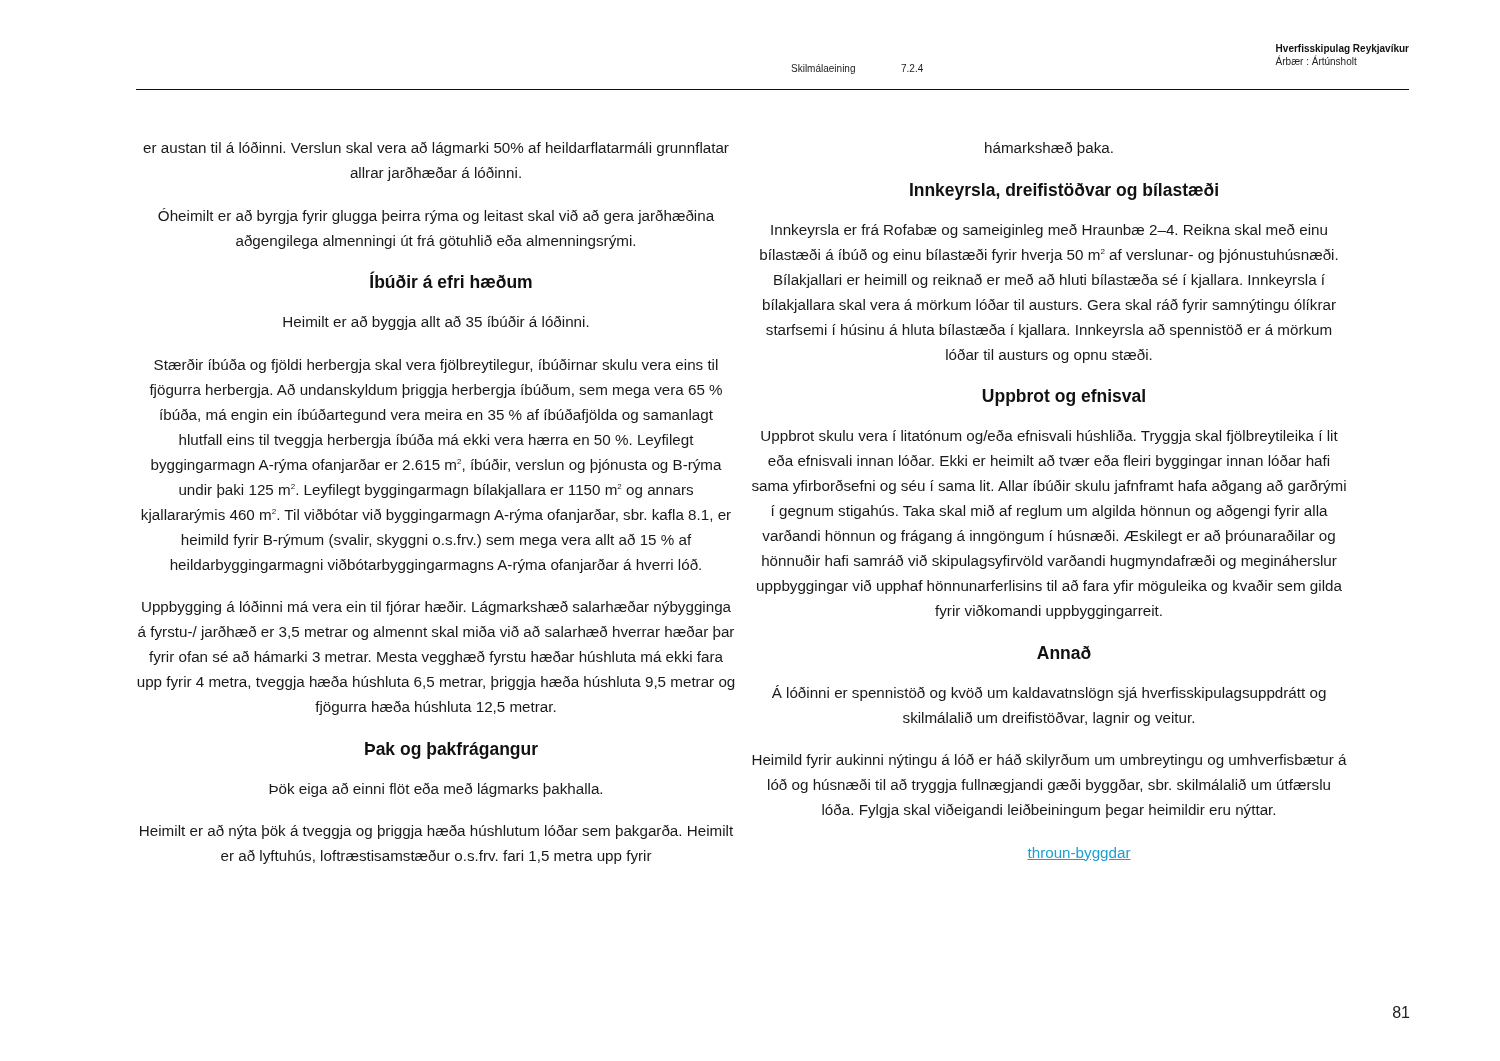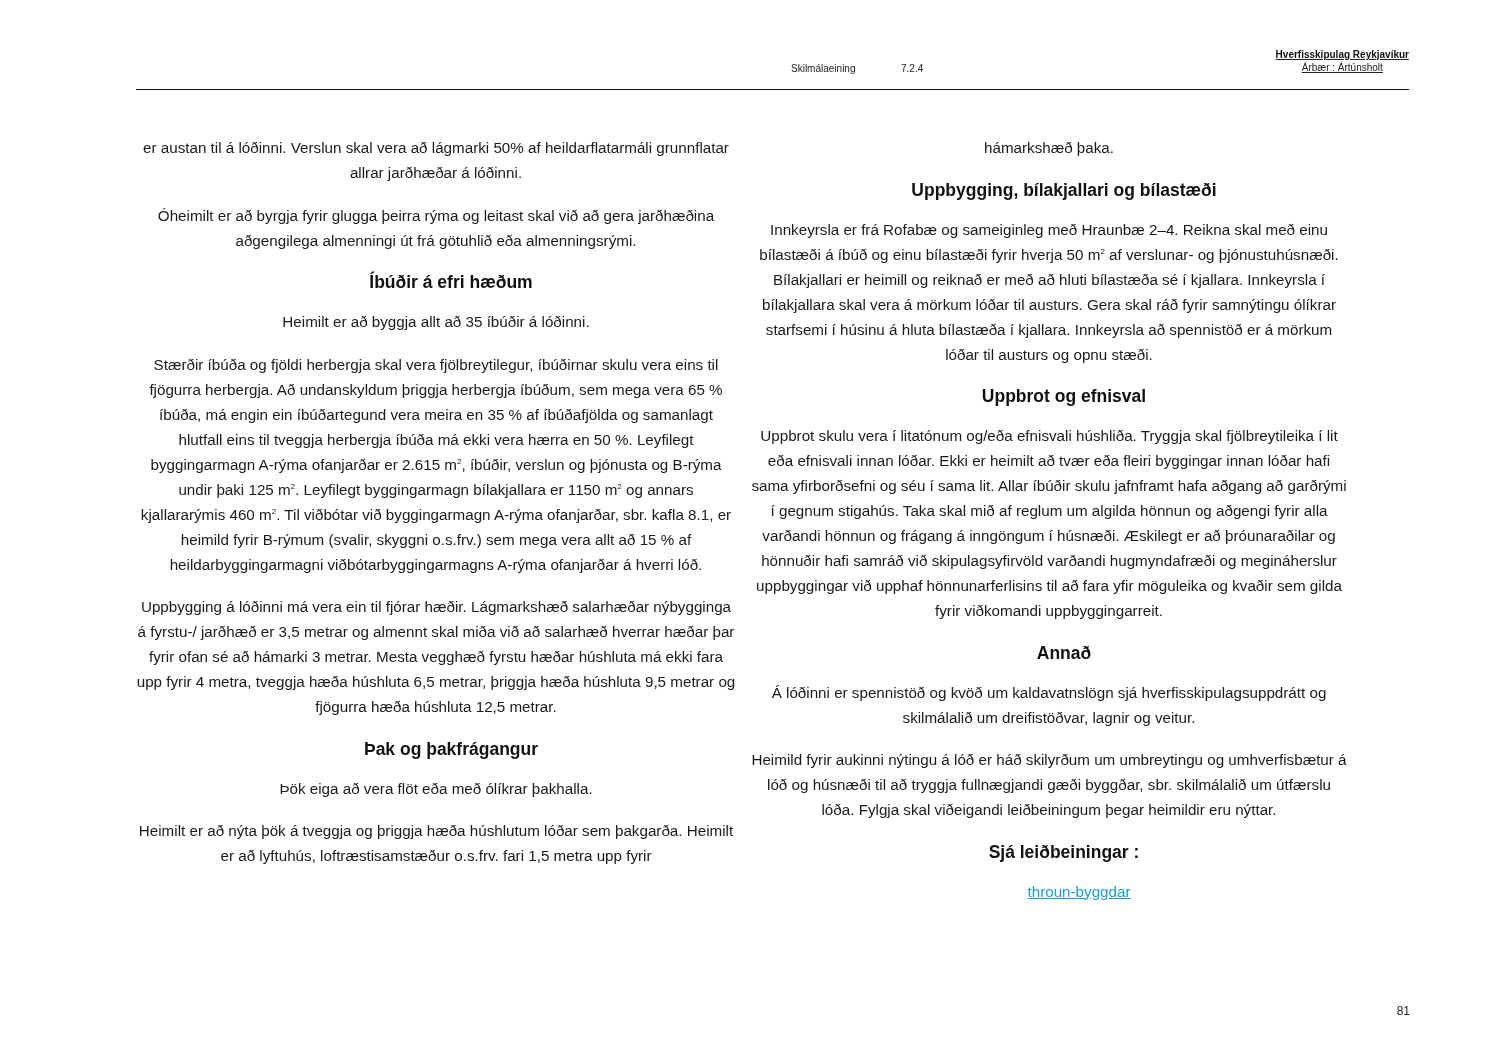--- a/index.html
+++ b/index.html
@@ -39,12 +39,11 @@
     .hdr-right {
       position: absolute;
       right: 0;
-      top: 48px;
-      text-align: center;
+      top: 42px;
+      text-align: left;
       font-size: 10px;
       line-height: 13px;
       color: #222;
-      text-decoration: underline;
     }
     .hdr-right .hdr-title { font-weight: bold; color: #111; }
 

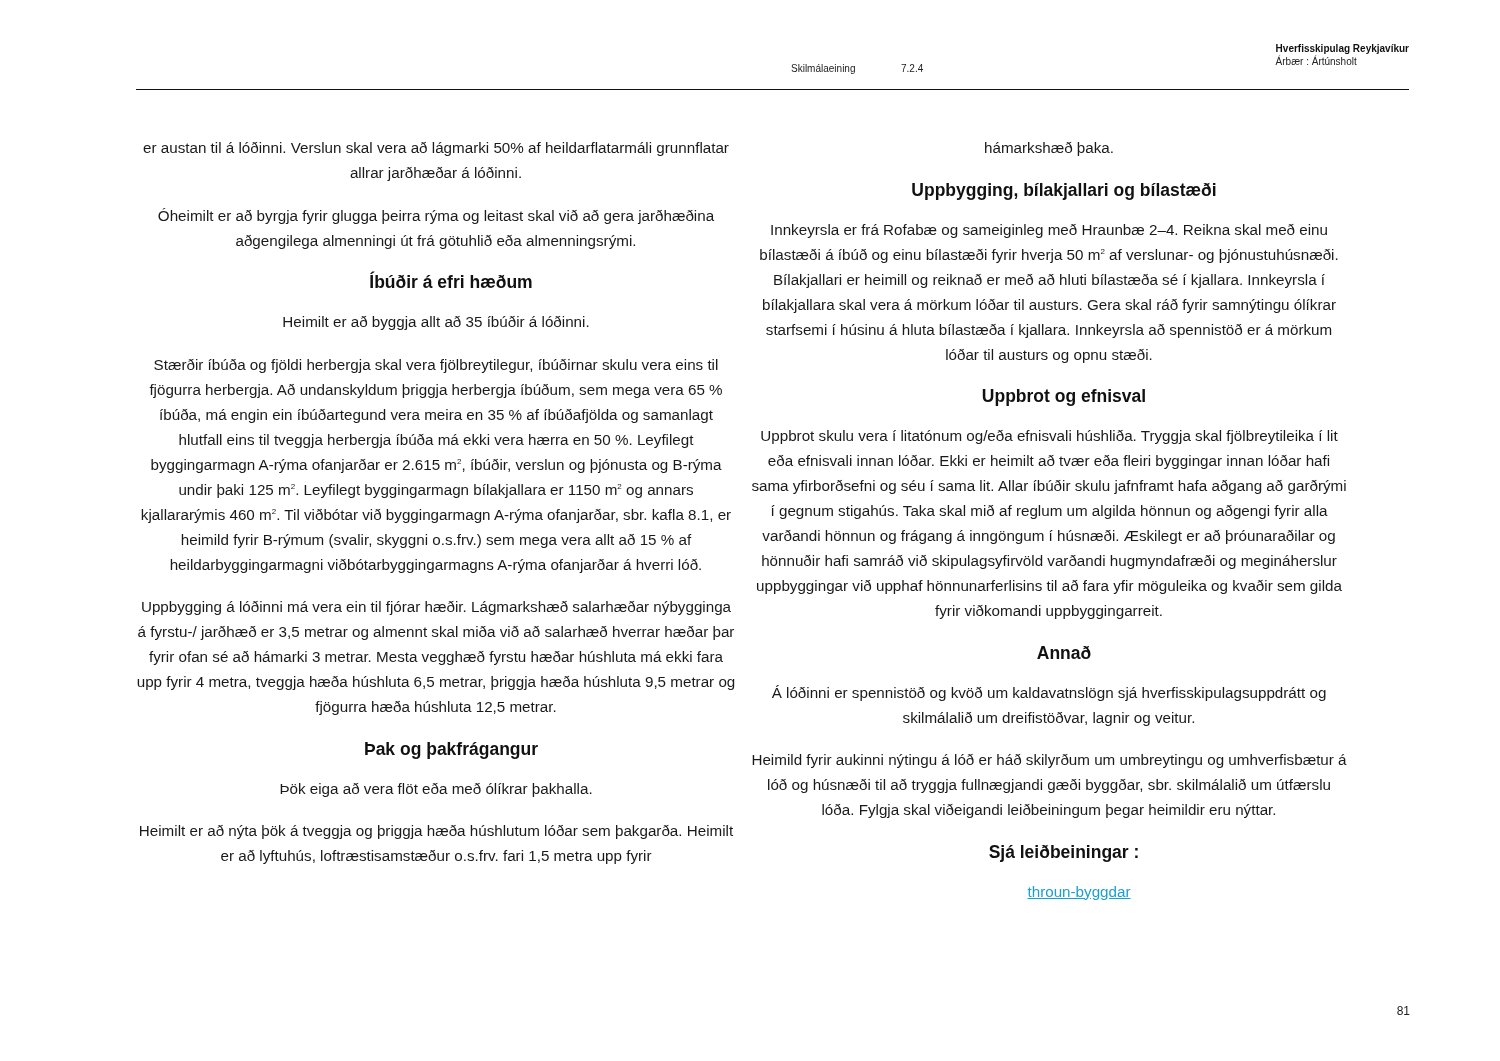--- a/index.html
+++ b/index.html
@@ -111,7 +111,7 @@
 
 <div class="column col-right">
   <p>hámarkshæð þaka.</p>
-  <h3>Uppbygging, bílakjallari og bílastæði</h3>
+  <h3>Innkeyrsla, dreifistöðvar og bílastæði</h3>
   <p><span>Innkeyrsla er frá Rofabæ og sameiginleg með Hraunbæ 2–4. Reikna skal með einu bílastæði á íbúð og einu bílastæði fyrir hverja 50 m</span><sup>2</sup><span> af verslunar- og þjónustuhúsnæði. Bílakjallari er heimill og reiknað er með að hluti bílastæða sé í kjallara.  Innkeyrsla í bílakjallara skal vera á mörkum lóðar til austurs.  Gera skal ráð fyrir samnýtingu ólíkrar starfsemi í húsinu  á hluta bílastæða í kjallara. Innkeyrsla að spennistöð er á mörkum lóðar til austurs og opnu stæði.</span></p>
   <h3>Uppbrot og efnisval</h3>
   <p>Uppbrot skulu vera í litatónum og/eða efnisvali húshliða. Tryggja skal fjölbreytileika í lit eða efnisvali innan lóðar. Ekki er heimilt að tvær eða fleiri byggingar innan lóðar hafi sama yfirborðsefni og séu í sama lit. Allar íbúðir skulu jafnframt hafa aðgang að garðrými í gegnum stigahús. Taka skal mið af reglum um algilda hönnun og aðgengi fyrir alla varðandi hönnun og frágang á inngöngum í húsnæði. Æskilegt er að þróunaraðilar og hönnuðir hafi samráð við skipulagsyfirvöld varðandi hugmyndafræði og megináherslur uppbyggingar við upphaf hönnunarferlisins til að fara yfir möguleika og kvaðir sem gilda fyrir viðkomandi uppbyggingarreit.</p>

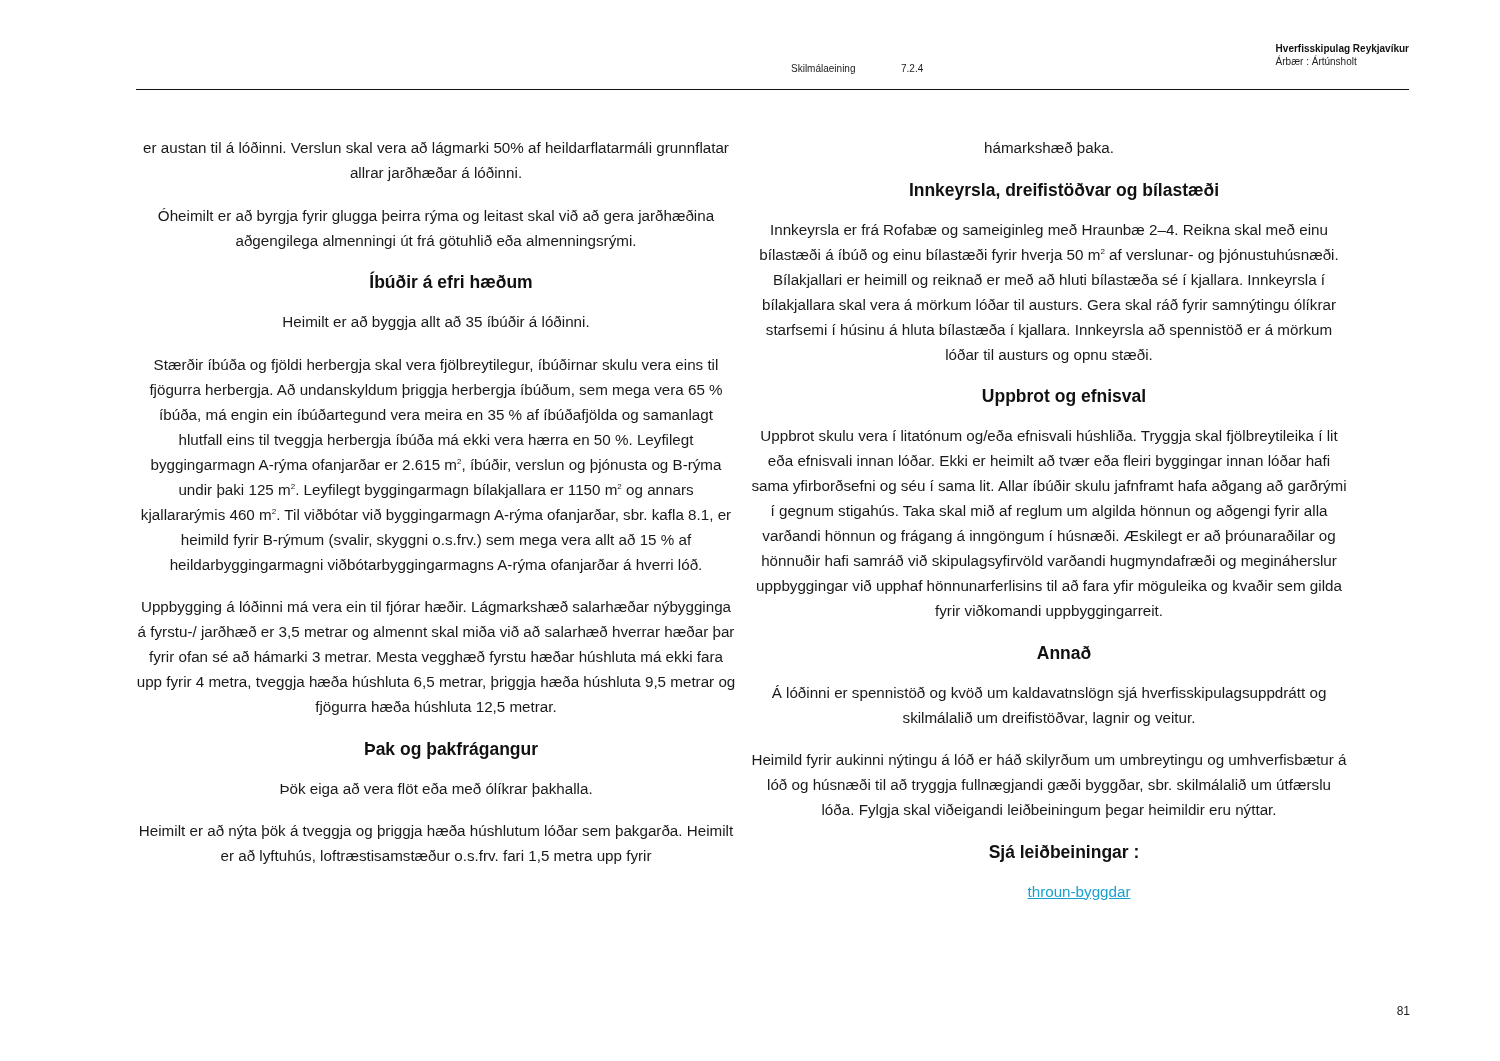--- a/index.html
+++ b/index.html
@@ -105,7 +105,7 @@
   <p><span>Stærðir íbúða og fjöldi herbergja skal vera fjölbreytilegur, íbúðirnar skulu vera eins til fjögurra herbergja. Að undanskyldum þriggja herbergja íbúðum, sem mega vera 65 % íbúða, má engin ein íbúðartegund vera meira en 35 % af íbúðafjölda og samanlagt hlutfall eins til tveggja herbergja íbúða má ekki vera hærra en 50 %. Leyfilegt byggingarmagn A-rýma ofanjarðar er 2.615 m</span><sup>2</sup><span>, íbúðir, verslun og þjónusta og B-rýma undir þaki 125 m</span><sup>2</sup><span>. Leyfilegt byggingarmagn bílakjallara er 1150 m</span><sup>2</sup><span> og annars kjallararýmis 460 m</span><sup>2</sup><span>. Til viðbótar við byggingarmagn A-rýma ofanjarðar, sbr. kafla 8.1, er heimild fyrir B-rýmum (svalir, skyggni o.s.frv.) sem mega vera allt að 15 % af heildarbyggingarmagni viðbótarbyggingarmagns A-rýma ofanjarðar á hverri lóð.</span></p>
   <p>Uppbygging á lóðinni má vera ein til fjórar hæðir. Lágmarkshæð salarhæðar nýbygginga á fyrstu-/ jarðhæð er 3,5 metrar og almennt skal miða við að salarhæð hverrar hæðar þar fyrir ofan sé að hámarki  3 metrar. Mesta vegghæð fyrstu hæðar húshluta má ekki fara upp fyrir 4 metra, tveggja hæða húshluta 6,5 metrar, þriggja hæða húshluta 9,5 metrar og fjögurra hæða húshluta 12,5 metrar.</p>
   <h3>Þak og þakfrágangur</h3>
-  <p>Þök eiga að vera flöt eða með ólíkrar þakhalla.</p>
+  <p>Þök eiga að einni flöt eða með lágmarks þakhalla.</p>
   <p>Heimilt er að nýta þök á tveggja og þriggja hæða húshlutum lóðar sem þakgarða. Heimilt er að lyftuhús, loftræstisamstæður o.s.frv. fari 1,5 metra upp fyrir</p>
 </div>
 

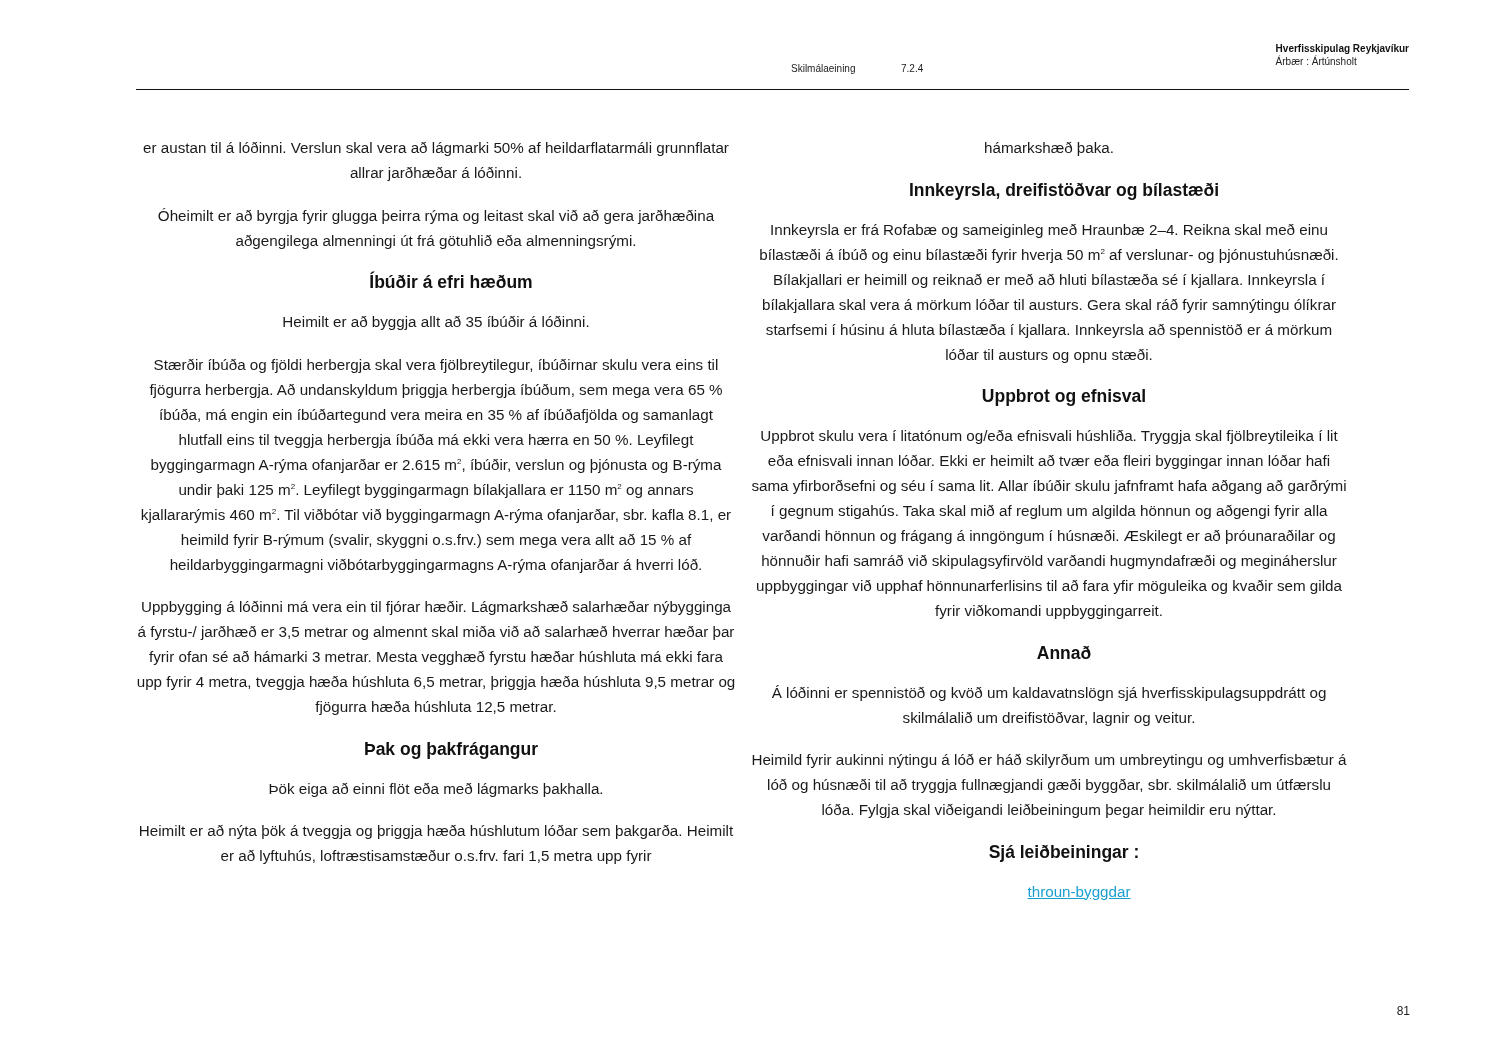--- a/index.html
+++ b/index.html
@@ -118,7 +118,6 @@
   <h3>Annað</h3>
   <p>Á lóðinni er spennistöð og kvöð um kaldavatnslögn sjá hverfisskipulagsuppdrátt og skilmálalið um dreifistöðvar, lagnir og veitur.</p>
   <p>Heimild fyrir aukinni nýtingu á lóð er háð skilyrðum um umbreytingu og umhverfisbætur á lóð og húsnæði til að tryggja fullnægjandi gæði byggðar, sbr. skilmálalið um útfærslu lóða. Fylgja skal viðeigandi leiðbeiningum þegar heimildir eru nýttar.</p>
-  <h3>Sjá leiðbeiningar :</h3>
   <div class="link-wrap">
     <a class="ref-link">throun-byggdar</a>
   </div>

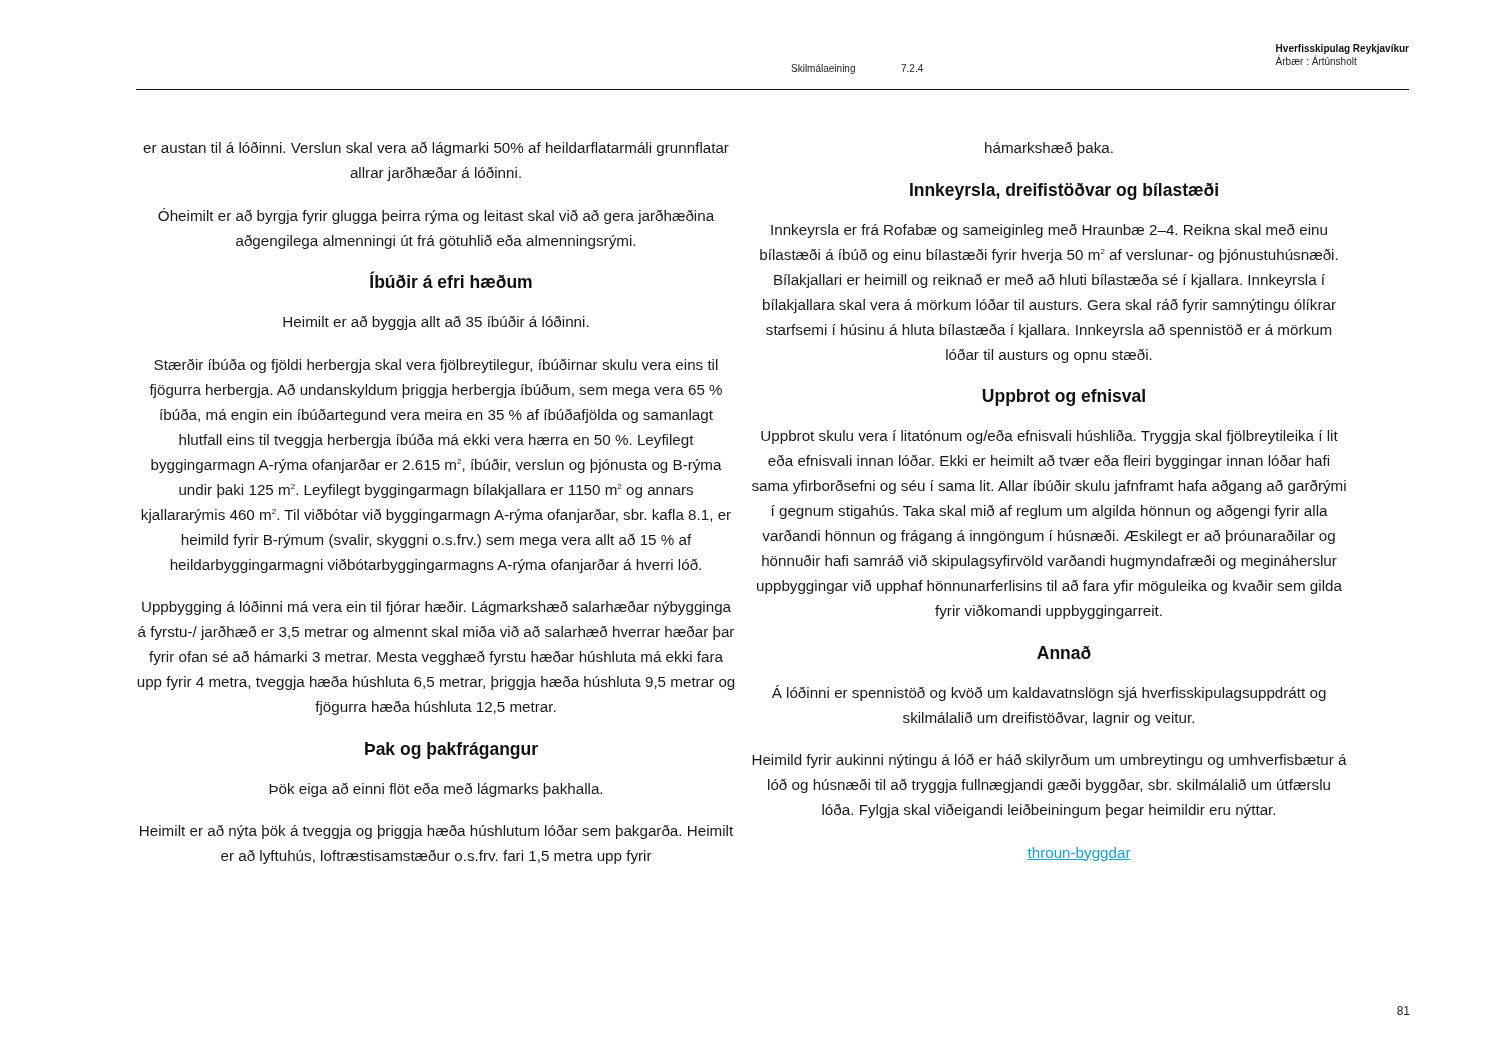--- a/index.html
+++ b/index.html
@@ -81,7 +81,7 @@
       position: absolute;
       right: 90px;
       top: 1004px;
-      font-size: 12px;
+      font-size: 16px;
       color: #222;
     }
   </style>

